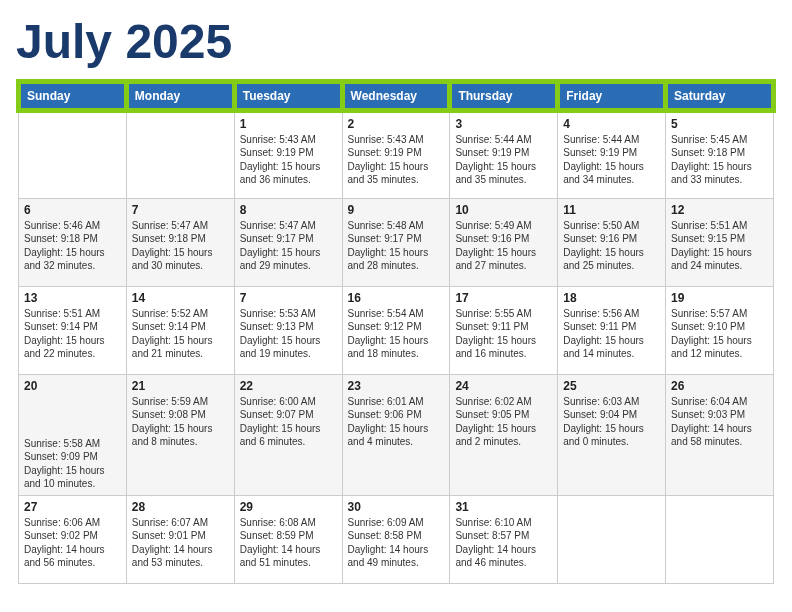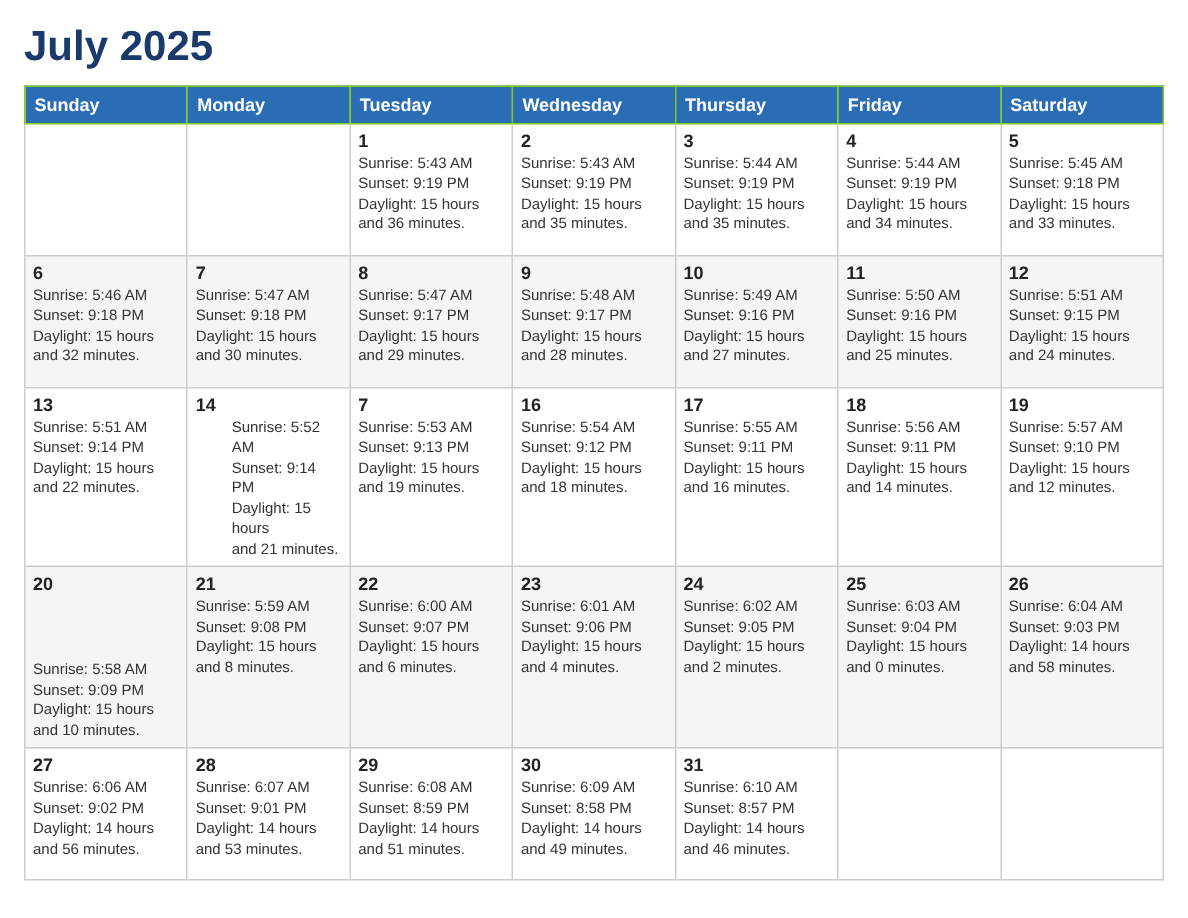--- a/index.html
+++ b/index.html
@@ -37,7 +37,7 @@
     .logo-icon svg { width: 22px; height: 16px; }
     .title-block { text-align: right; }
     .month-year {
-      font-size: 28px;
+      font-size: 48px;
       font-weight: bold;
       color: #1a3a6b;
       line-height: 1.1;

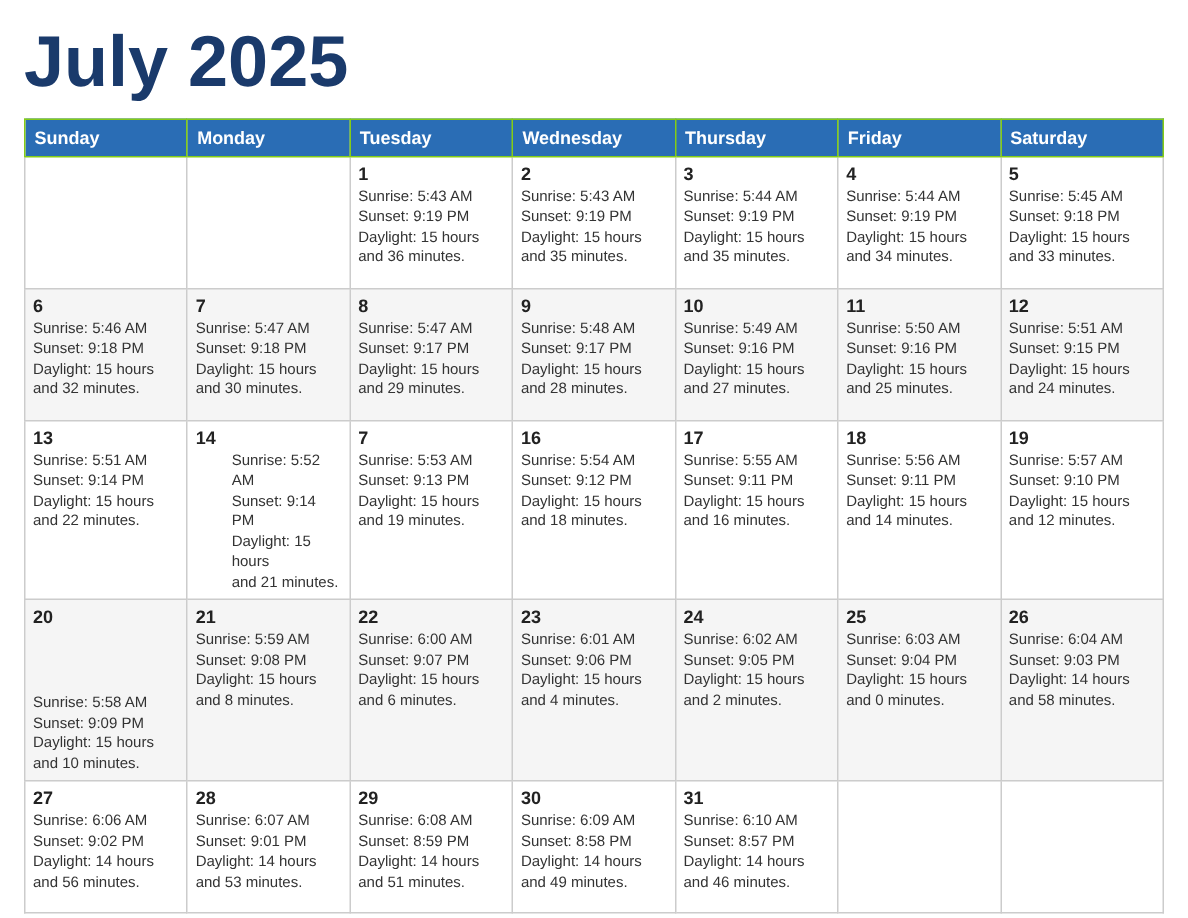--- a/index.html
+++ b/index.html
@@ -58,7 +58,7 @@
       padding: 5px 6px;
       font-size: 12px;
       font-weight: bold;
-      border: 1px solid #84cc16;
+      border: 5px solid #84cc16;
     }
     tbody tr td {
       border: 1px solid #ccc;

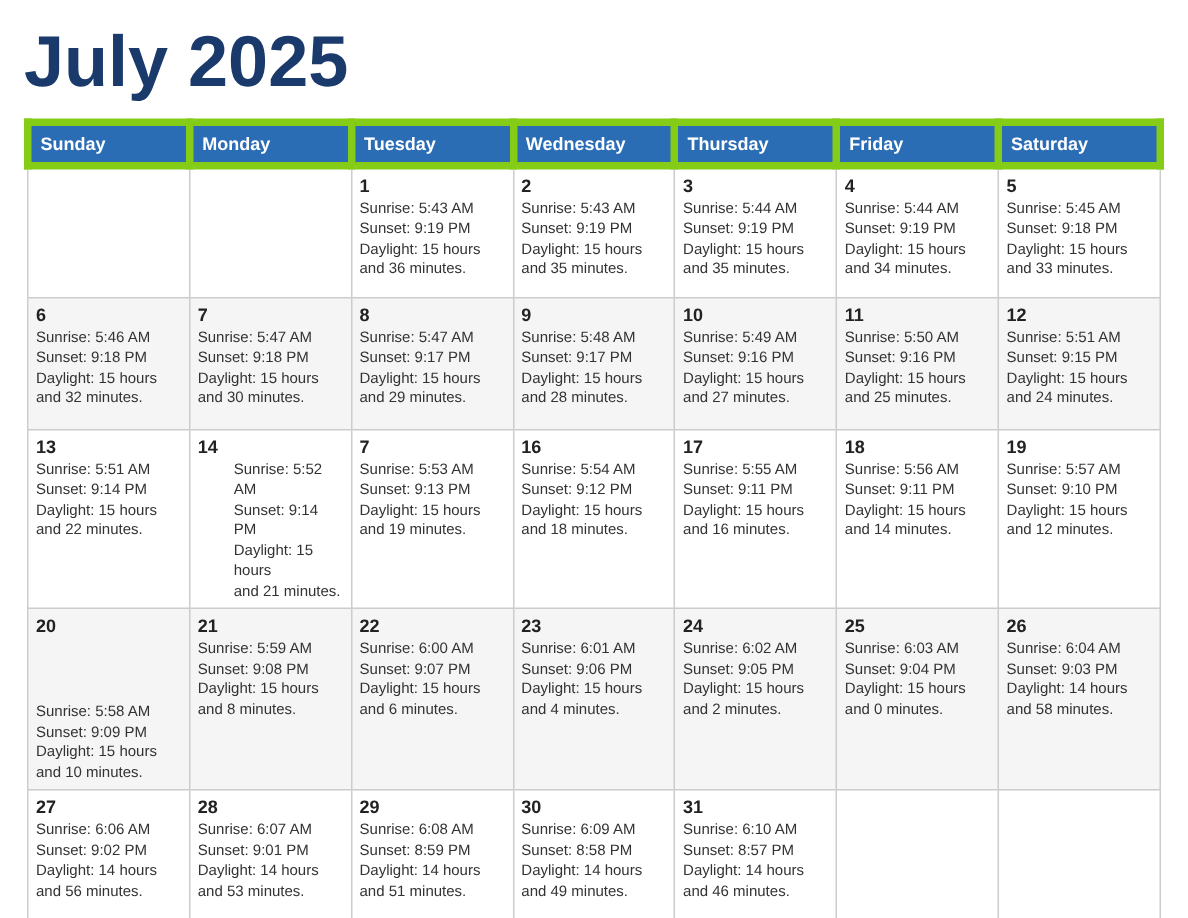--- a/index.html
+++ b/index.html
@@ -207,7 +207,7 @@
         </td>
         <td>
           <div class="day-num">14</div>
-          <div class="day-info" style="white-space: pre-line; margin-left: 24px;">Sunrise: 5:52 AM
+          <div class="day-info" style="white-space: pre-line;">Sunrise: 5:52 AM
 Sunset: 9:14 PM
 Daylight: 15 hours
 and 21 minutes.</div>

